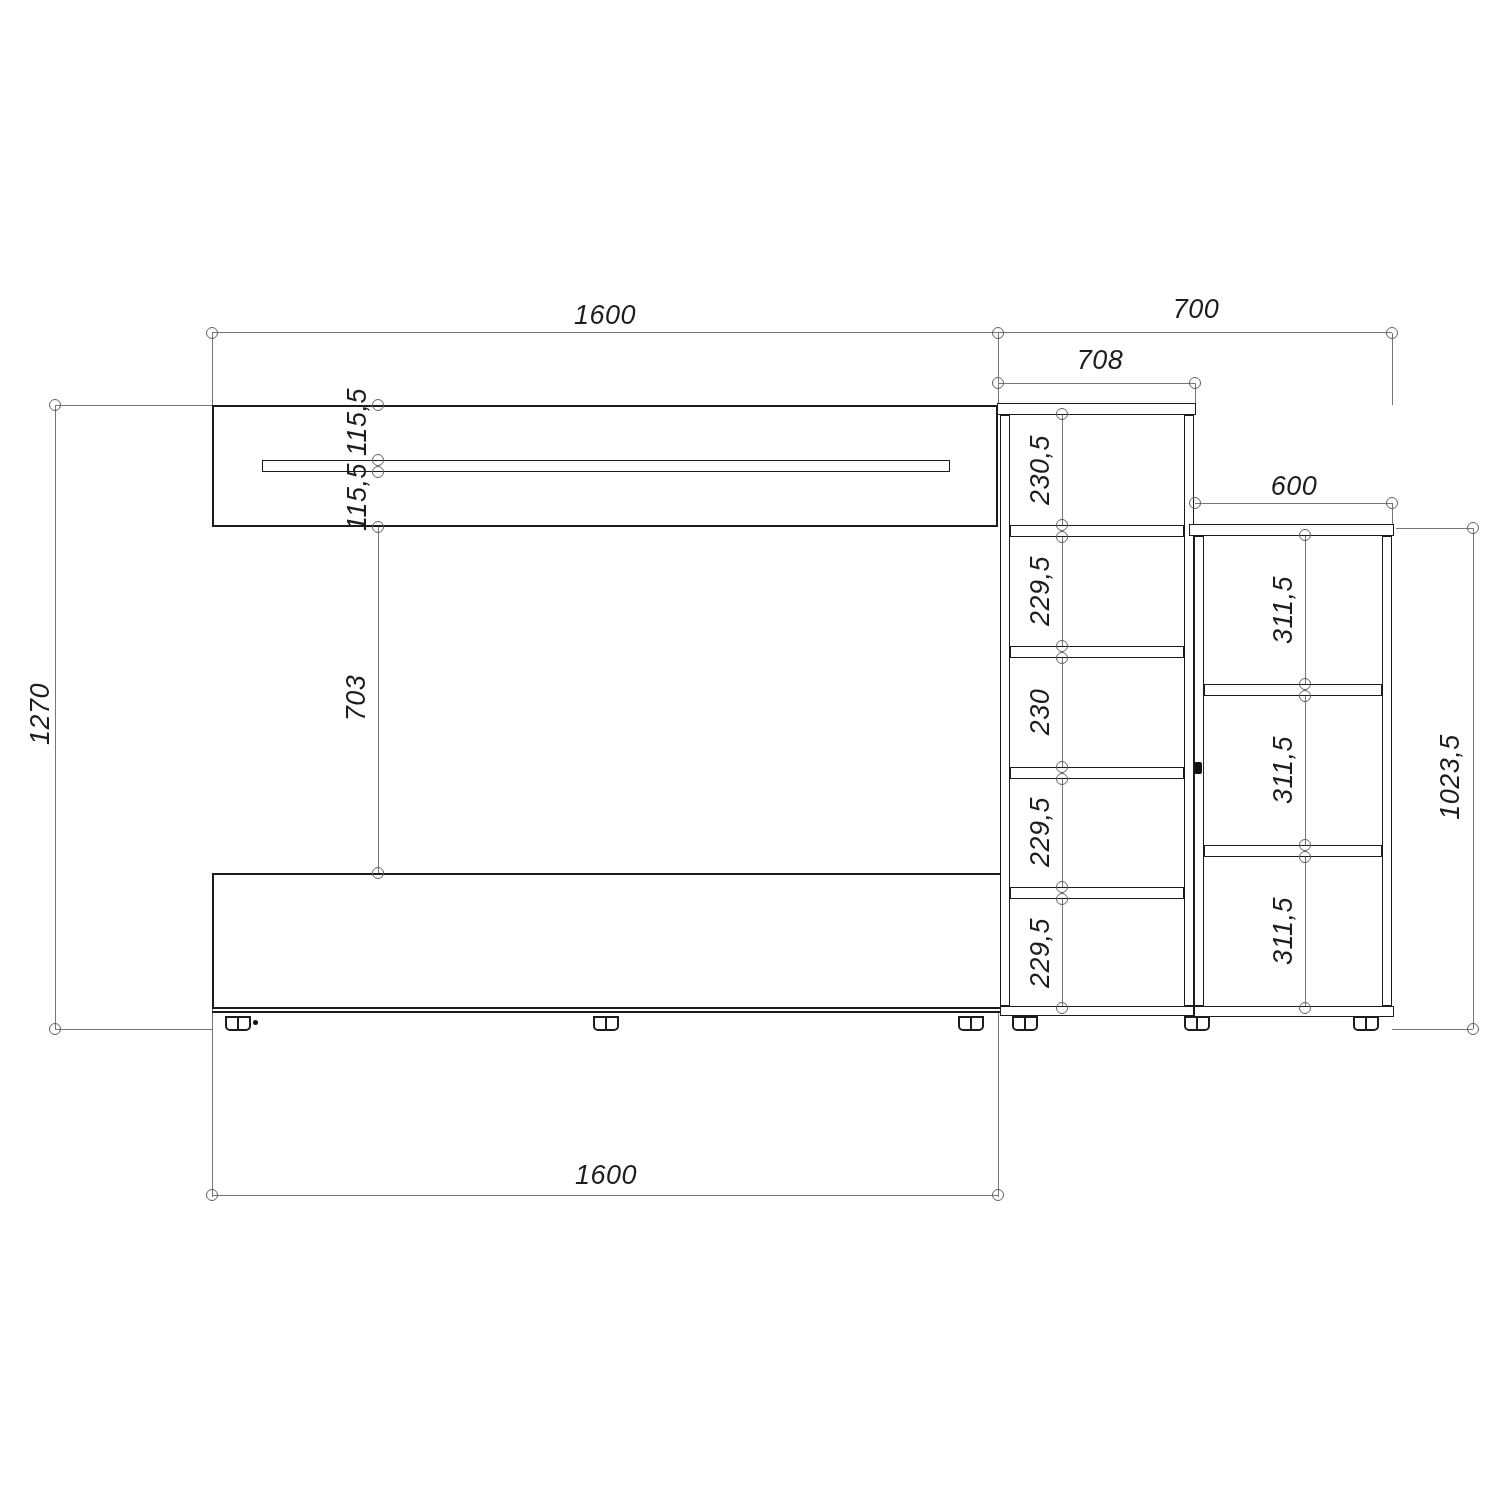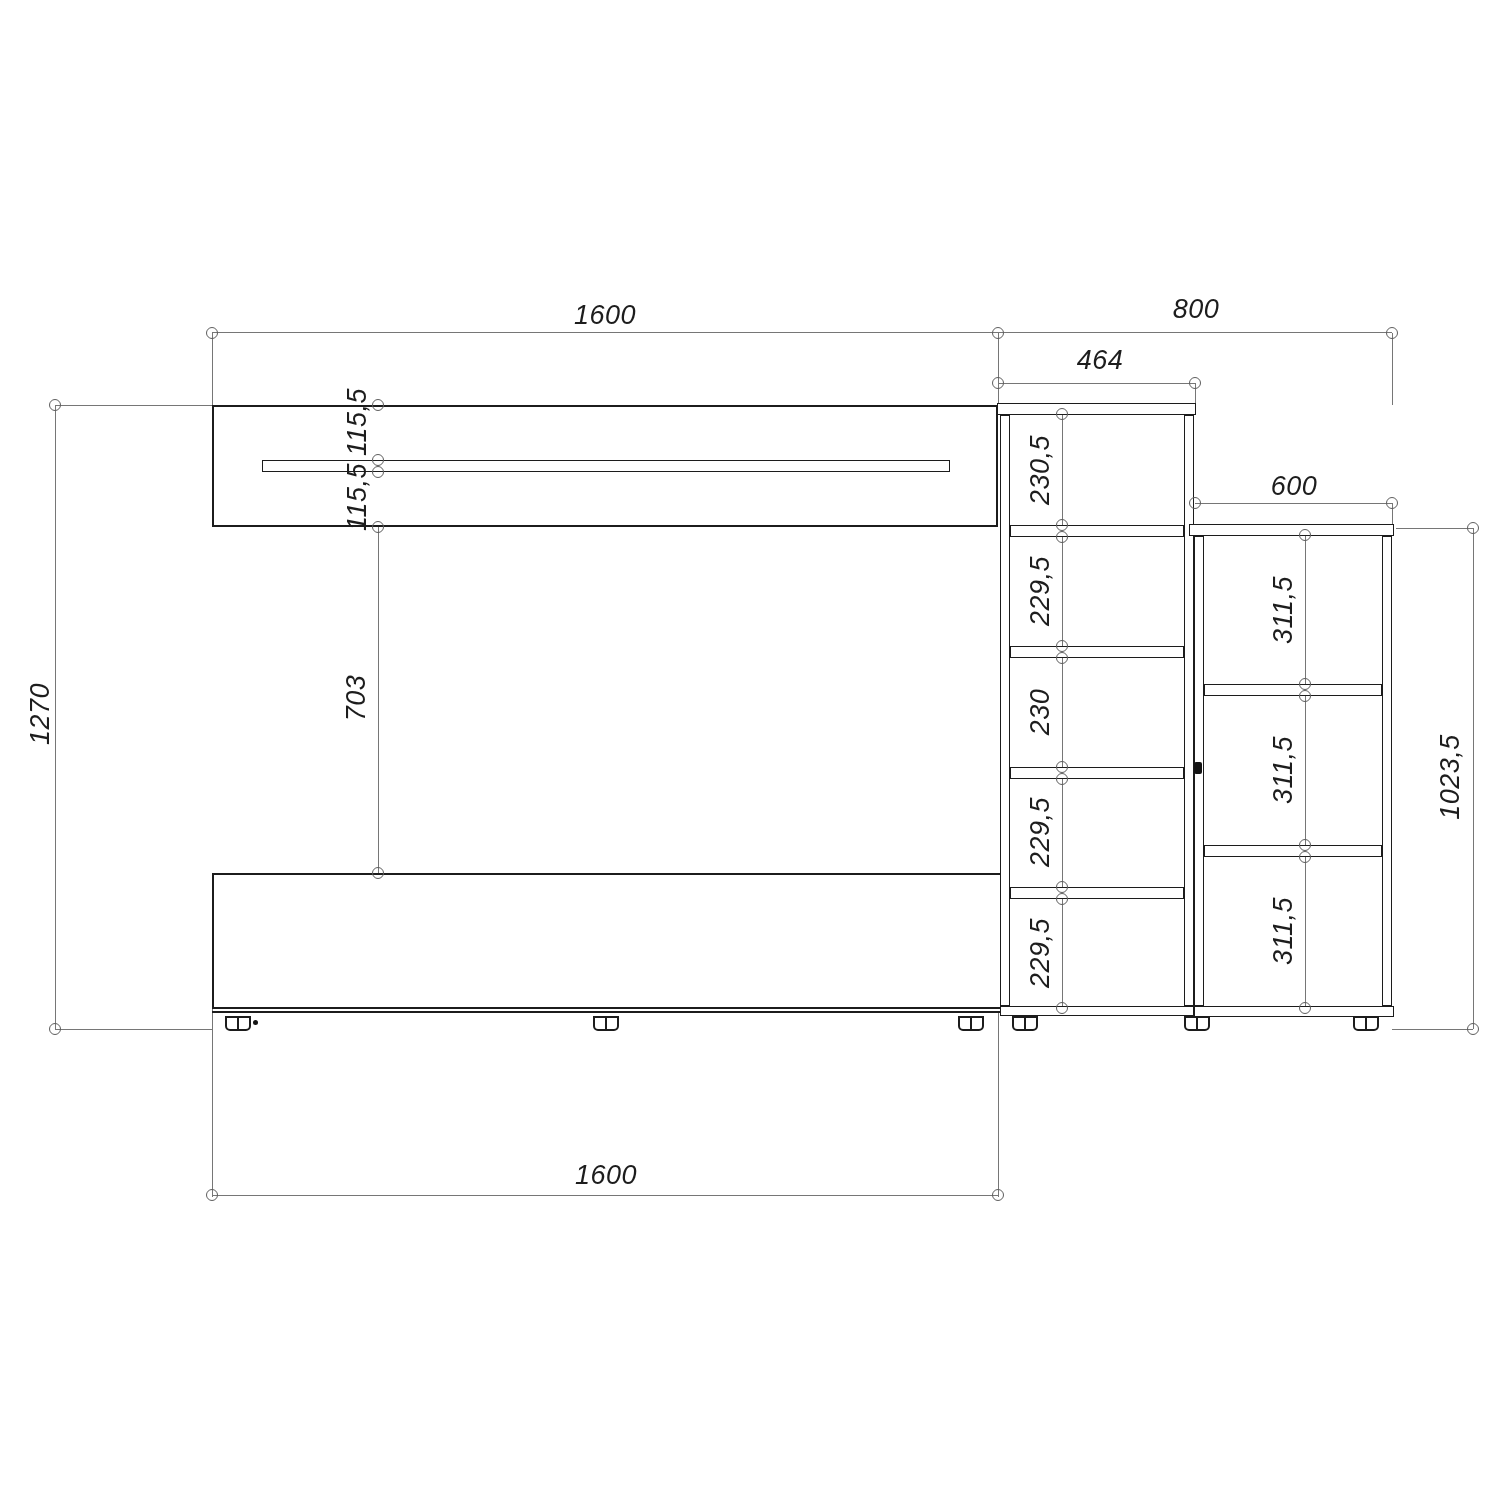--- a/index.html
+++ b/index.html
@@ -143,7 +143,7 @@
     </div>
 
   <div class="dim-label" style="left:605px; top:315px;">1600</div>
-  <div class="dim-label" style="left:1196px; top:309px;">800</div>
+  <div class="dim-label" style="left:1196px; top:309px;">700</div>
   <div class="dim-label" style="left:1100px; top:360px;">464</div>
   <div class="dim-label" style="left:1294px; top:486px;">600</div>
   <div class="dim-label" style="left:606px; top:1175px;">1600</div>

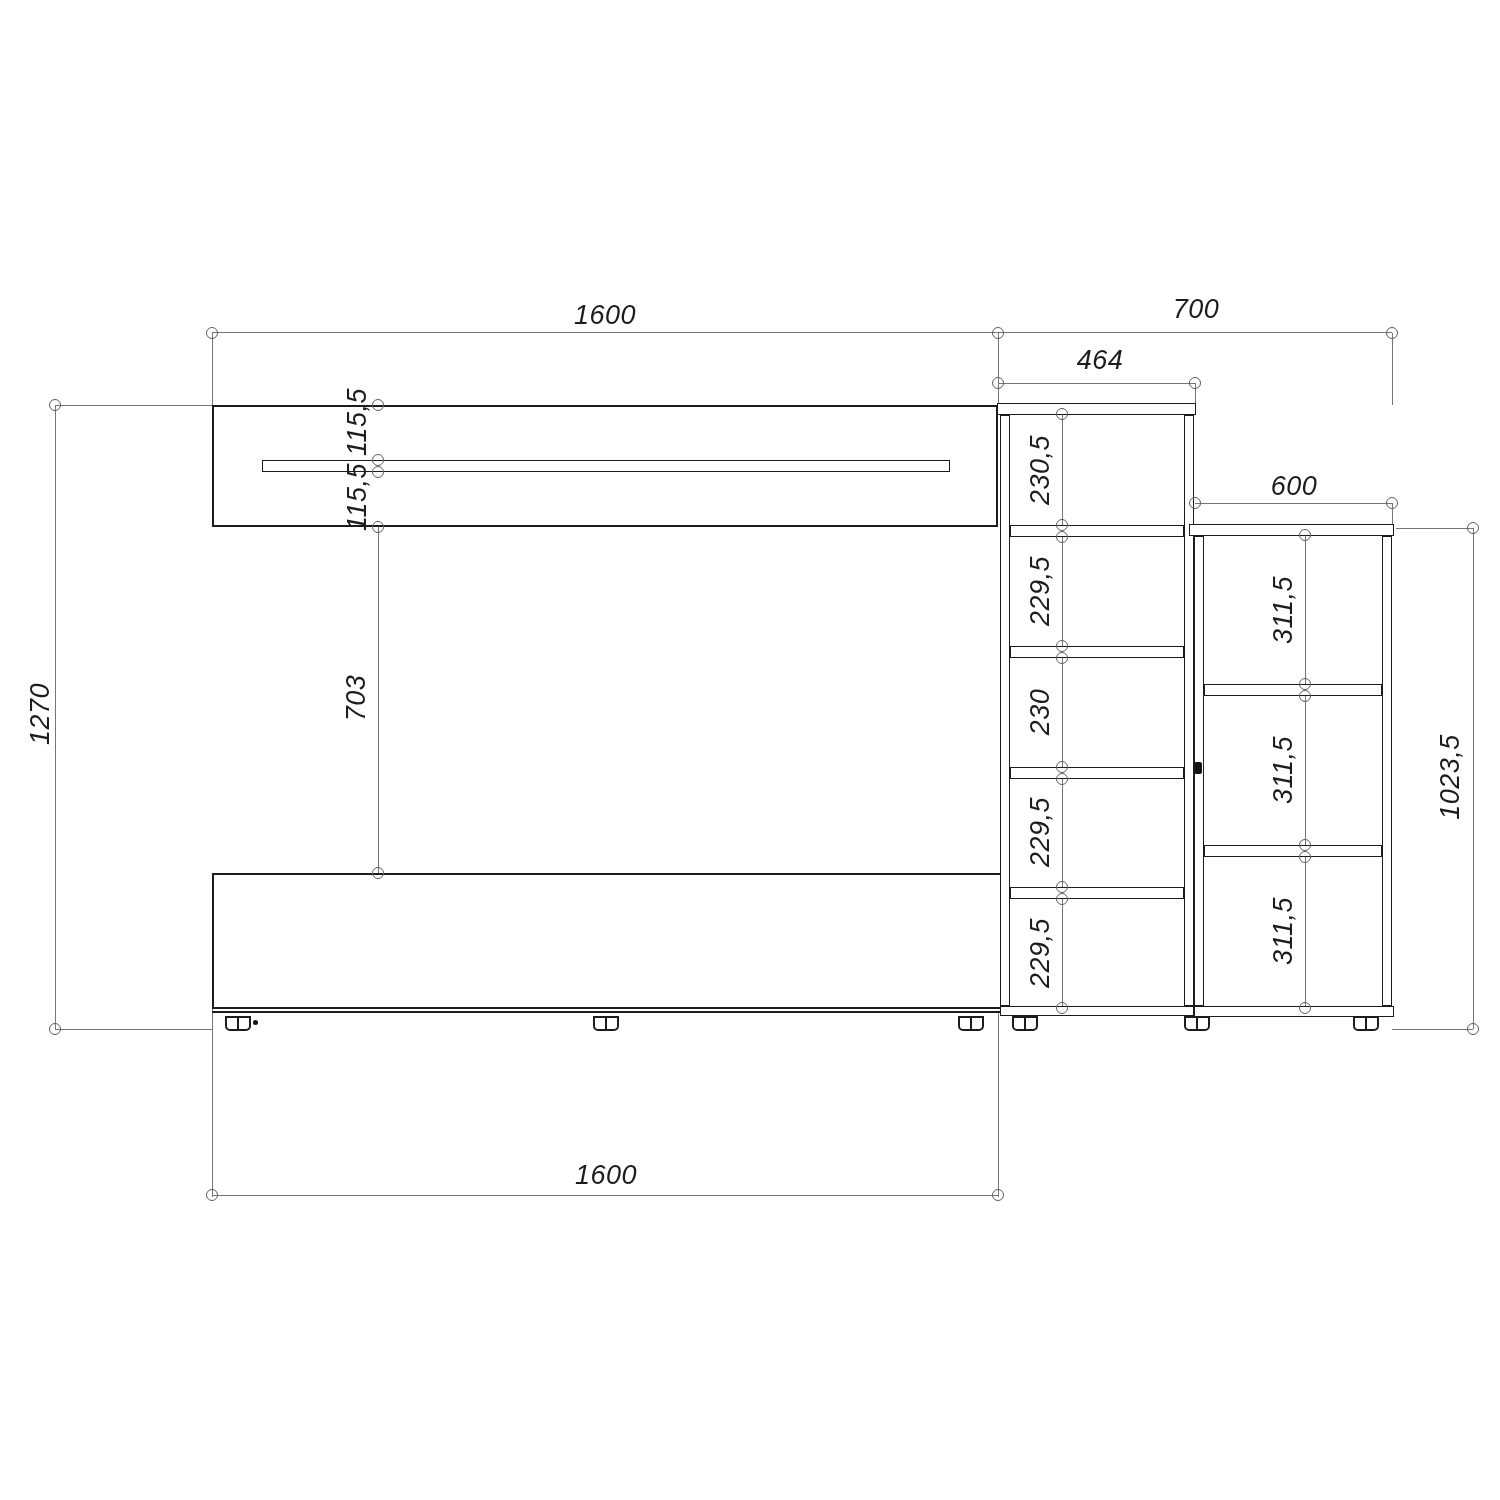--- a/index.html
+++ b/index.html
@@ -144,7 +144,7 @@
 
   <div class="dim-label" style="left:605px; top:315px;">1600</div>
   <div class="dim-label" style="left:1196px; top:309px;">700</div>
-  <div class="dim-label" style="left:1100px; top:360px;">464</div>
+  <div class="dim-label" style="left:1100px; top:360px;">708</div>
   <div class="dim-label" style="left:1294px; top:486px;">600</div>
   <div class="dim-label" style="left:606px; top:1175px;">1600</div>
 

